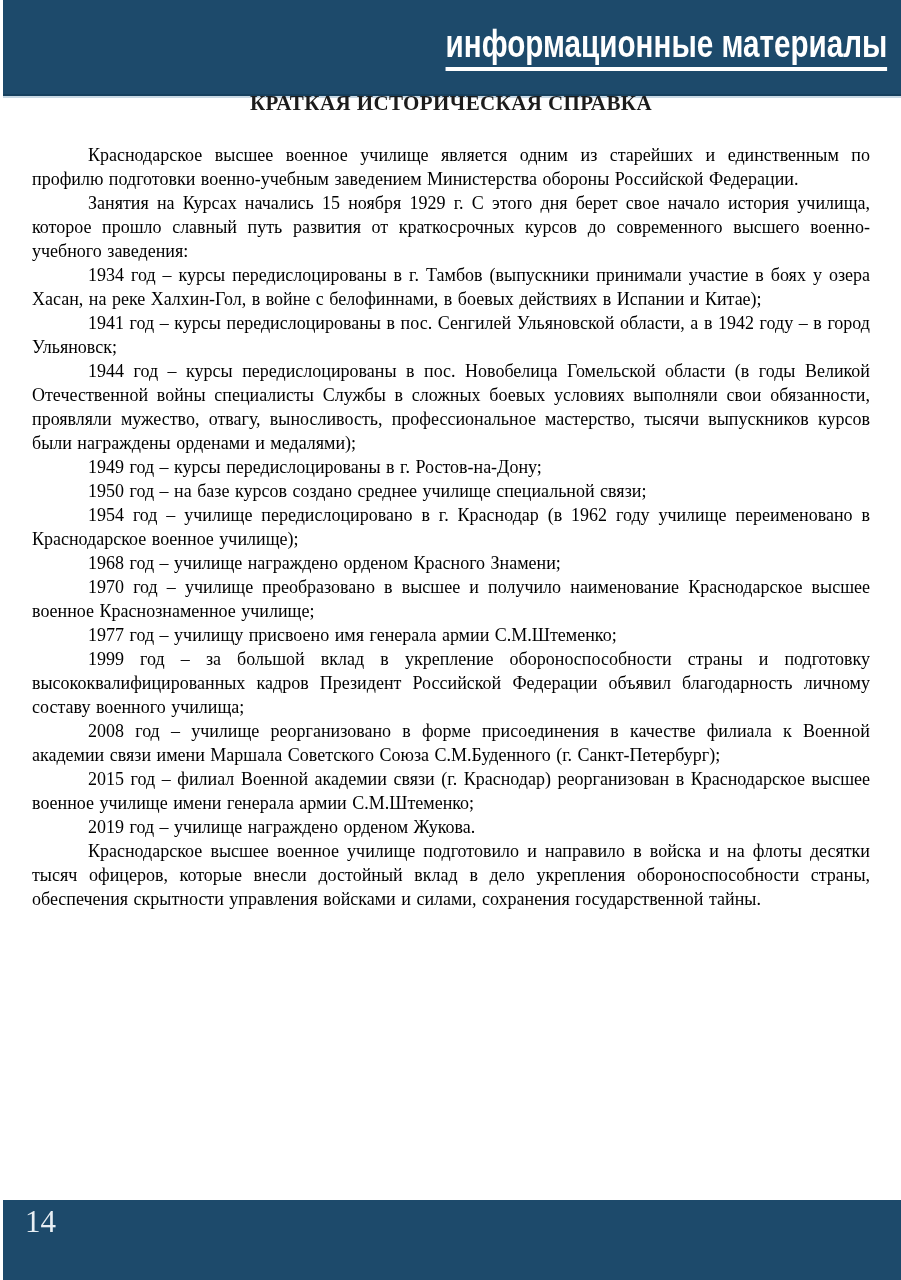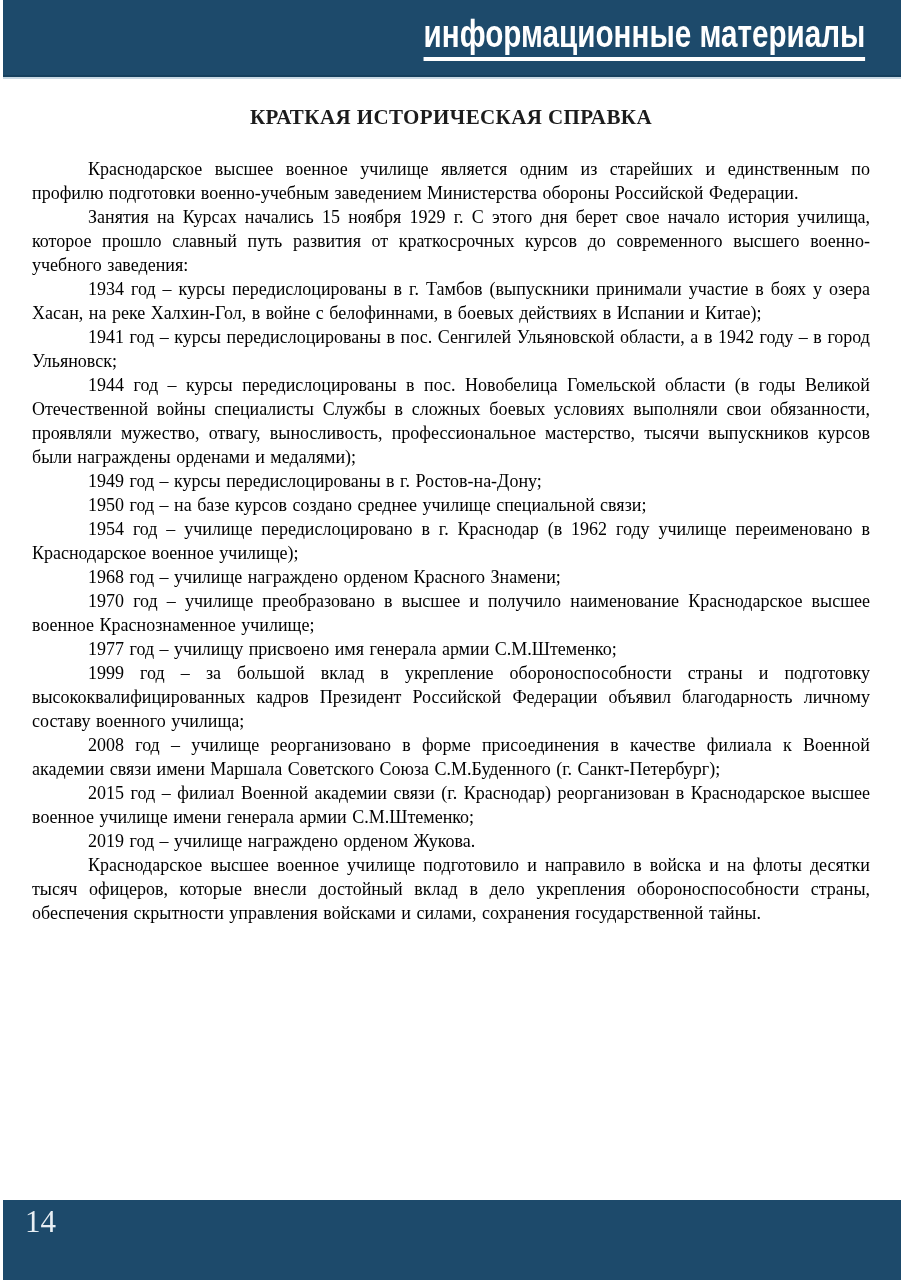--- a/index.html
+++ b/index.html
@@ -24,14 +24,14 @@
   }
   .band-top {
     top: 0;
-    height: 77px;
+    height: 96px;
     border-bottom: 2px solid #16405e;
     box-shadow: 0 2px 0 #c9d9e4;
     display: flex;
     justify-content: flex-end;
     align-items: center;
     box-sizing: border-box;
-    padding-right: 36px;
+    padding-right: 14px;
   }
   .banner-text {
     display: inline-block;

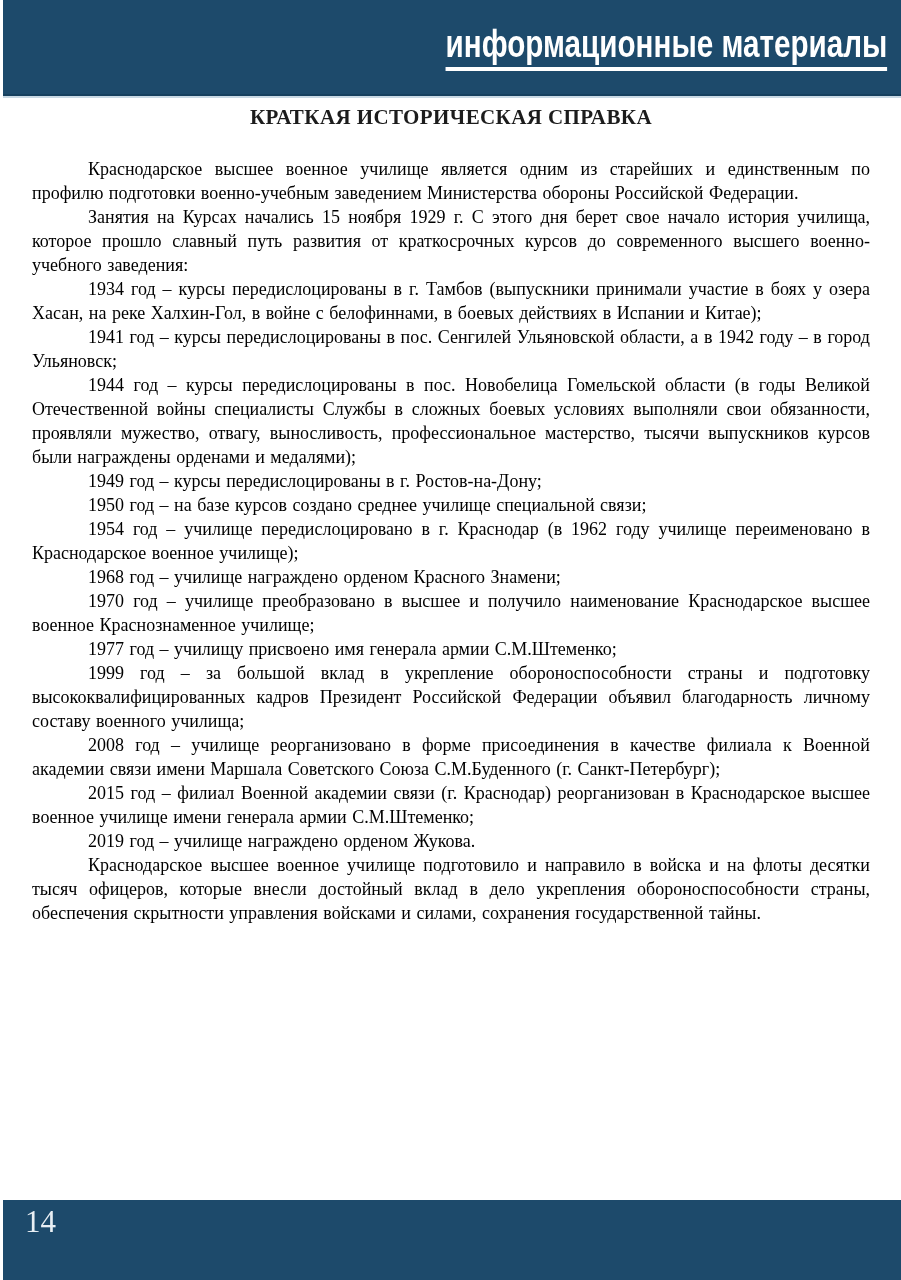--- a/index.html
+++ b/index.html
@@ -57,7 +57,7 @@
     overflow: hidden;
   }
   .doc-title {
-    margin: 30px 0 27px 0;
+    margin: 16px 0 27px 0;
     text-align: center;
     font-size: 21px;
     font-weight: bold;

